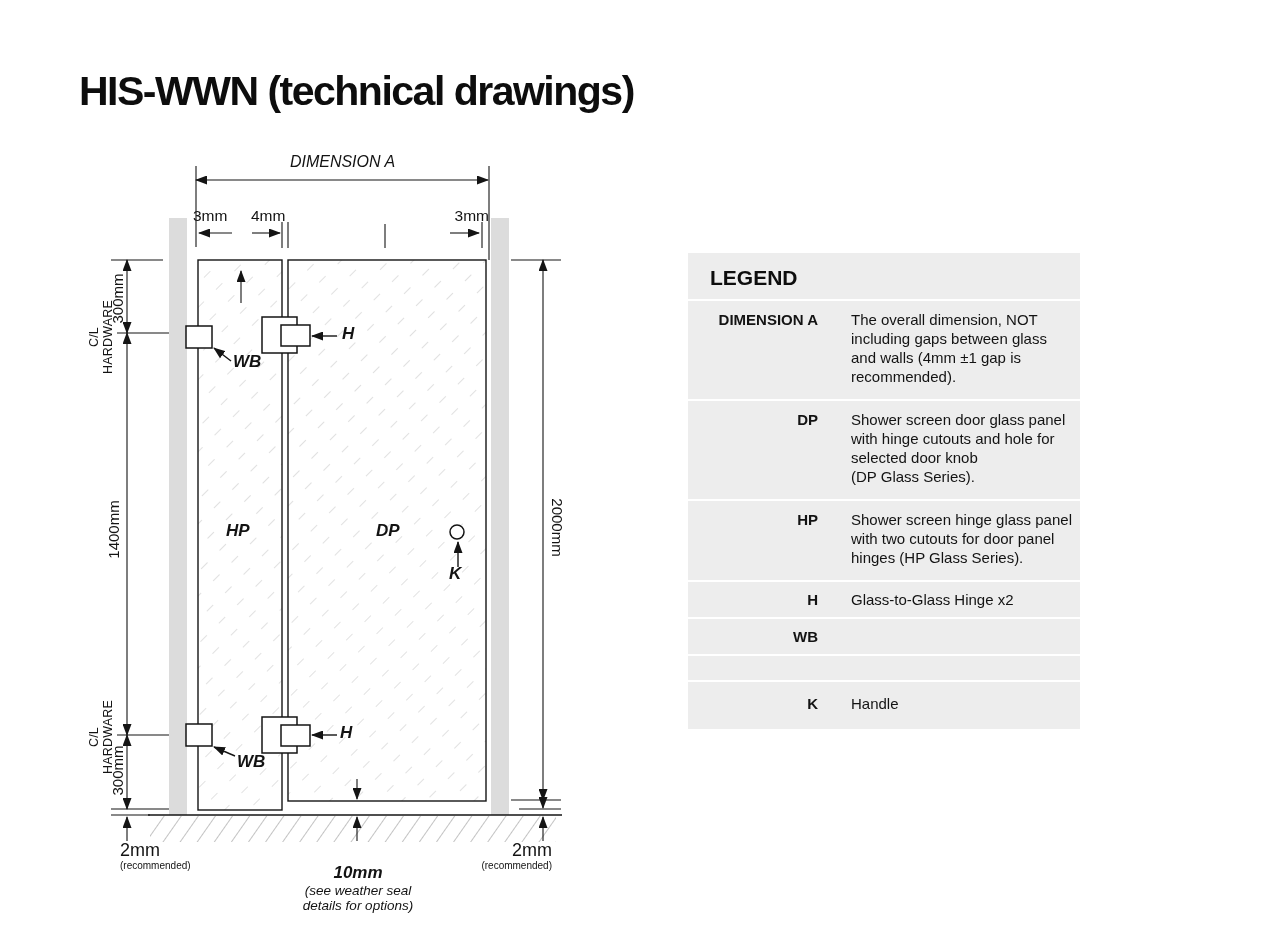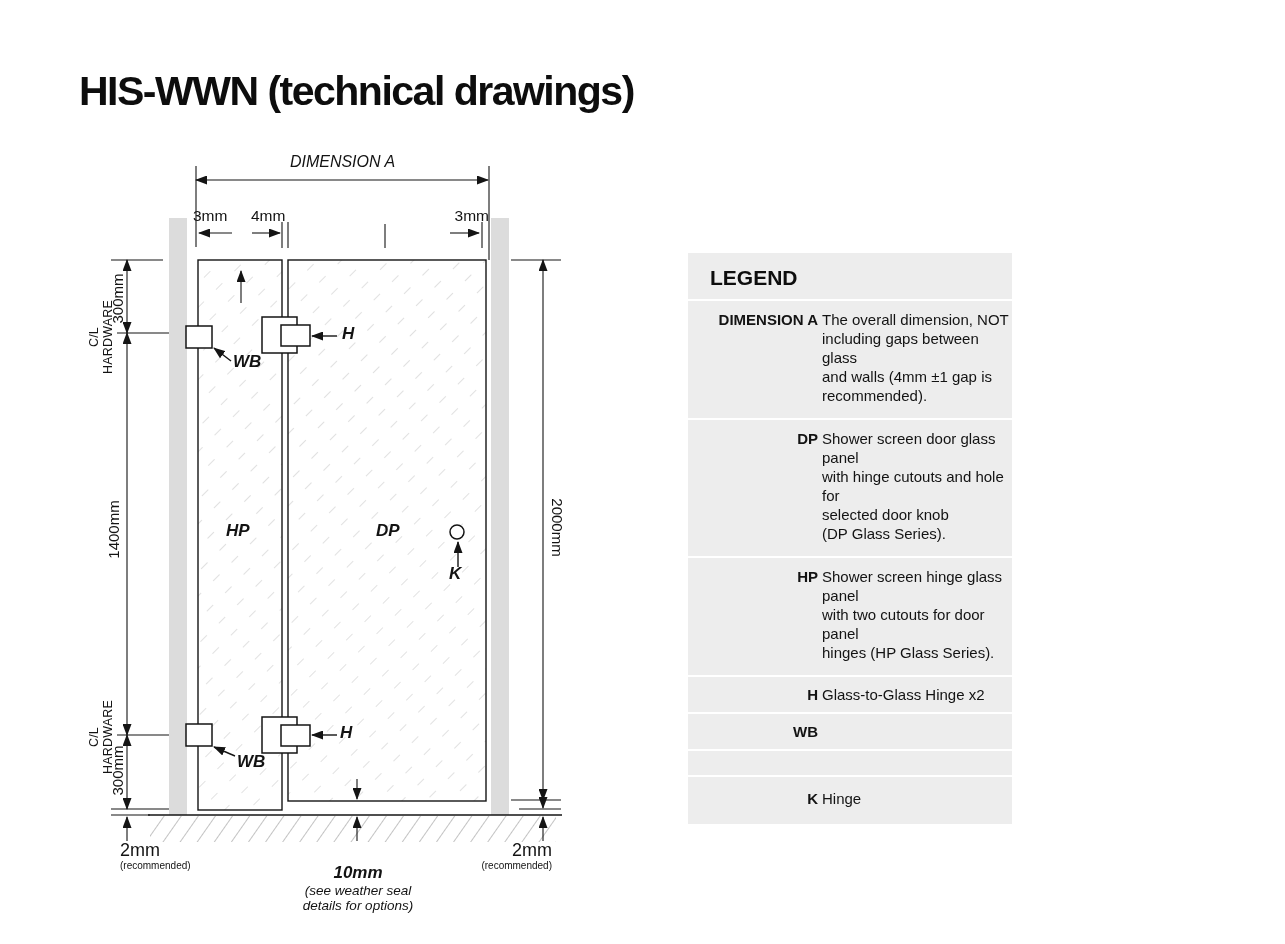--- a/index.html
+++ b/index.html
@@ -28,7 +28,7 @@
   .seal-big{font-size:17px;font-weight:bold;}
   .seal-small{font-size:13.5px;line-height:15px;white-space:pre-line;}
   
-  .legend{position:absolute;left:688px;top:253px;width:324px;}
+  .legend{position:absolute;left:688px;top:253px;width:392px;}
   .legend-box{background:#ededed;}
   .legend-title{font-size:21px;font-weight:bold;padding:13px 0 9px 22px;color:#0d0d0d;}
   .legend-sep{height:2px;background:#ffffff;}

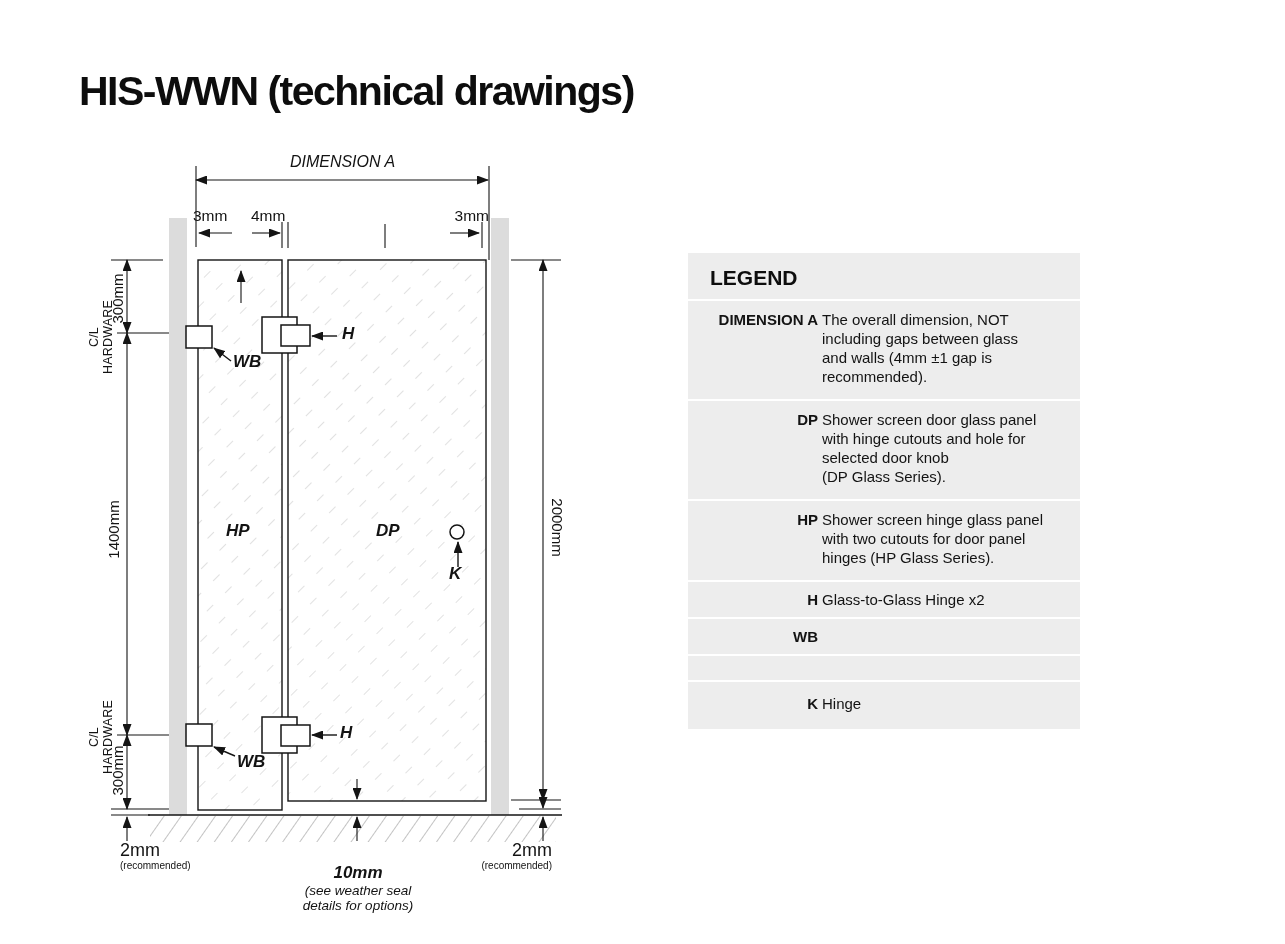--- a/index.html
+++ b/index.html
@@ -37,7 +37,7 @@
   .legend-row.empty{height:24px;padding:0;}
   .legend-row.krow{padding:12px 0 16px 0;}
   .legend-row .lab{width:130px;flex:none;text-align:right;font-weight:bold;font-size:15px;line-height:19px;}
-  .legend-row .desc{margin-left:4px;flex:1;font-size:15px;line-height:19px;white-space:pre-line;}
+  .legend-row .desc{margin-left:33px;flex:1;font-size:15px;line-height:19px;white-space:pre-line;}
   .legend-row .desc.oneline{white-space:nowrap;overflow:visible;}
   .legend-foot{margin-top:9px;text-align:center;font-style:italic;font-size:14.5px;}
 </style>

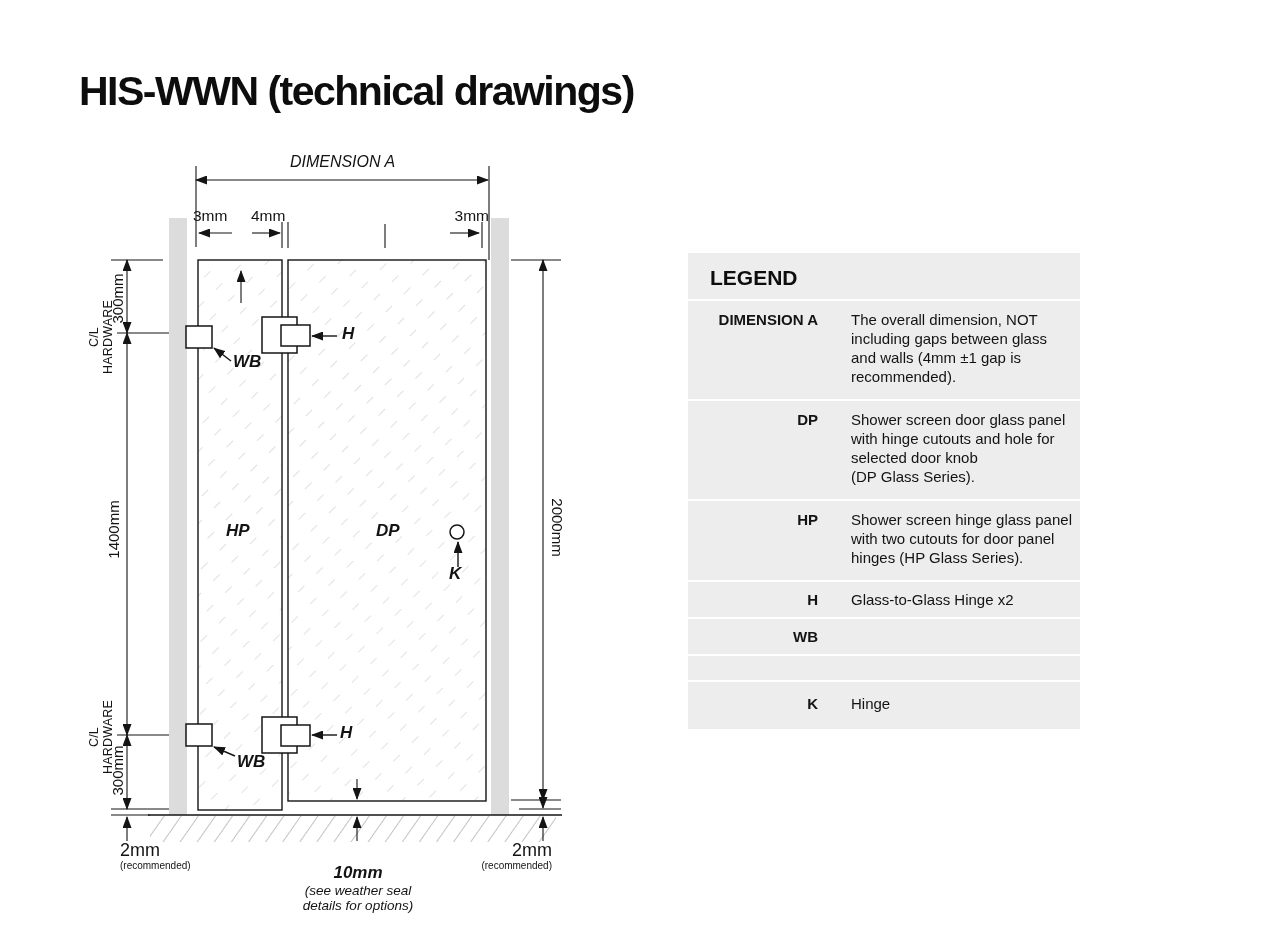--- a/index.html
+++ b/index.html
@@ -223,7 +223,7 @@
 
     <div class="legend-row krow">
       <div class="lab">K</div>
-      <div class="desc">Hinge</div>
+      <div class="desc">Handle</div>
     </div>
   </div>
 </div>

